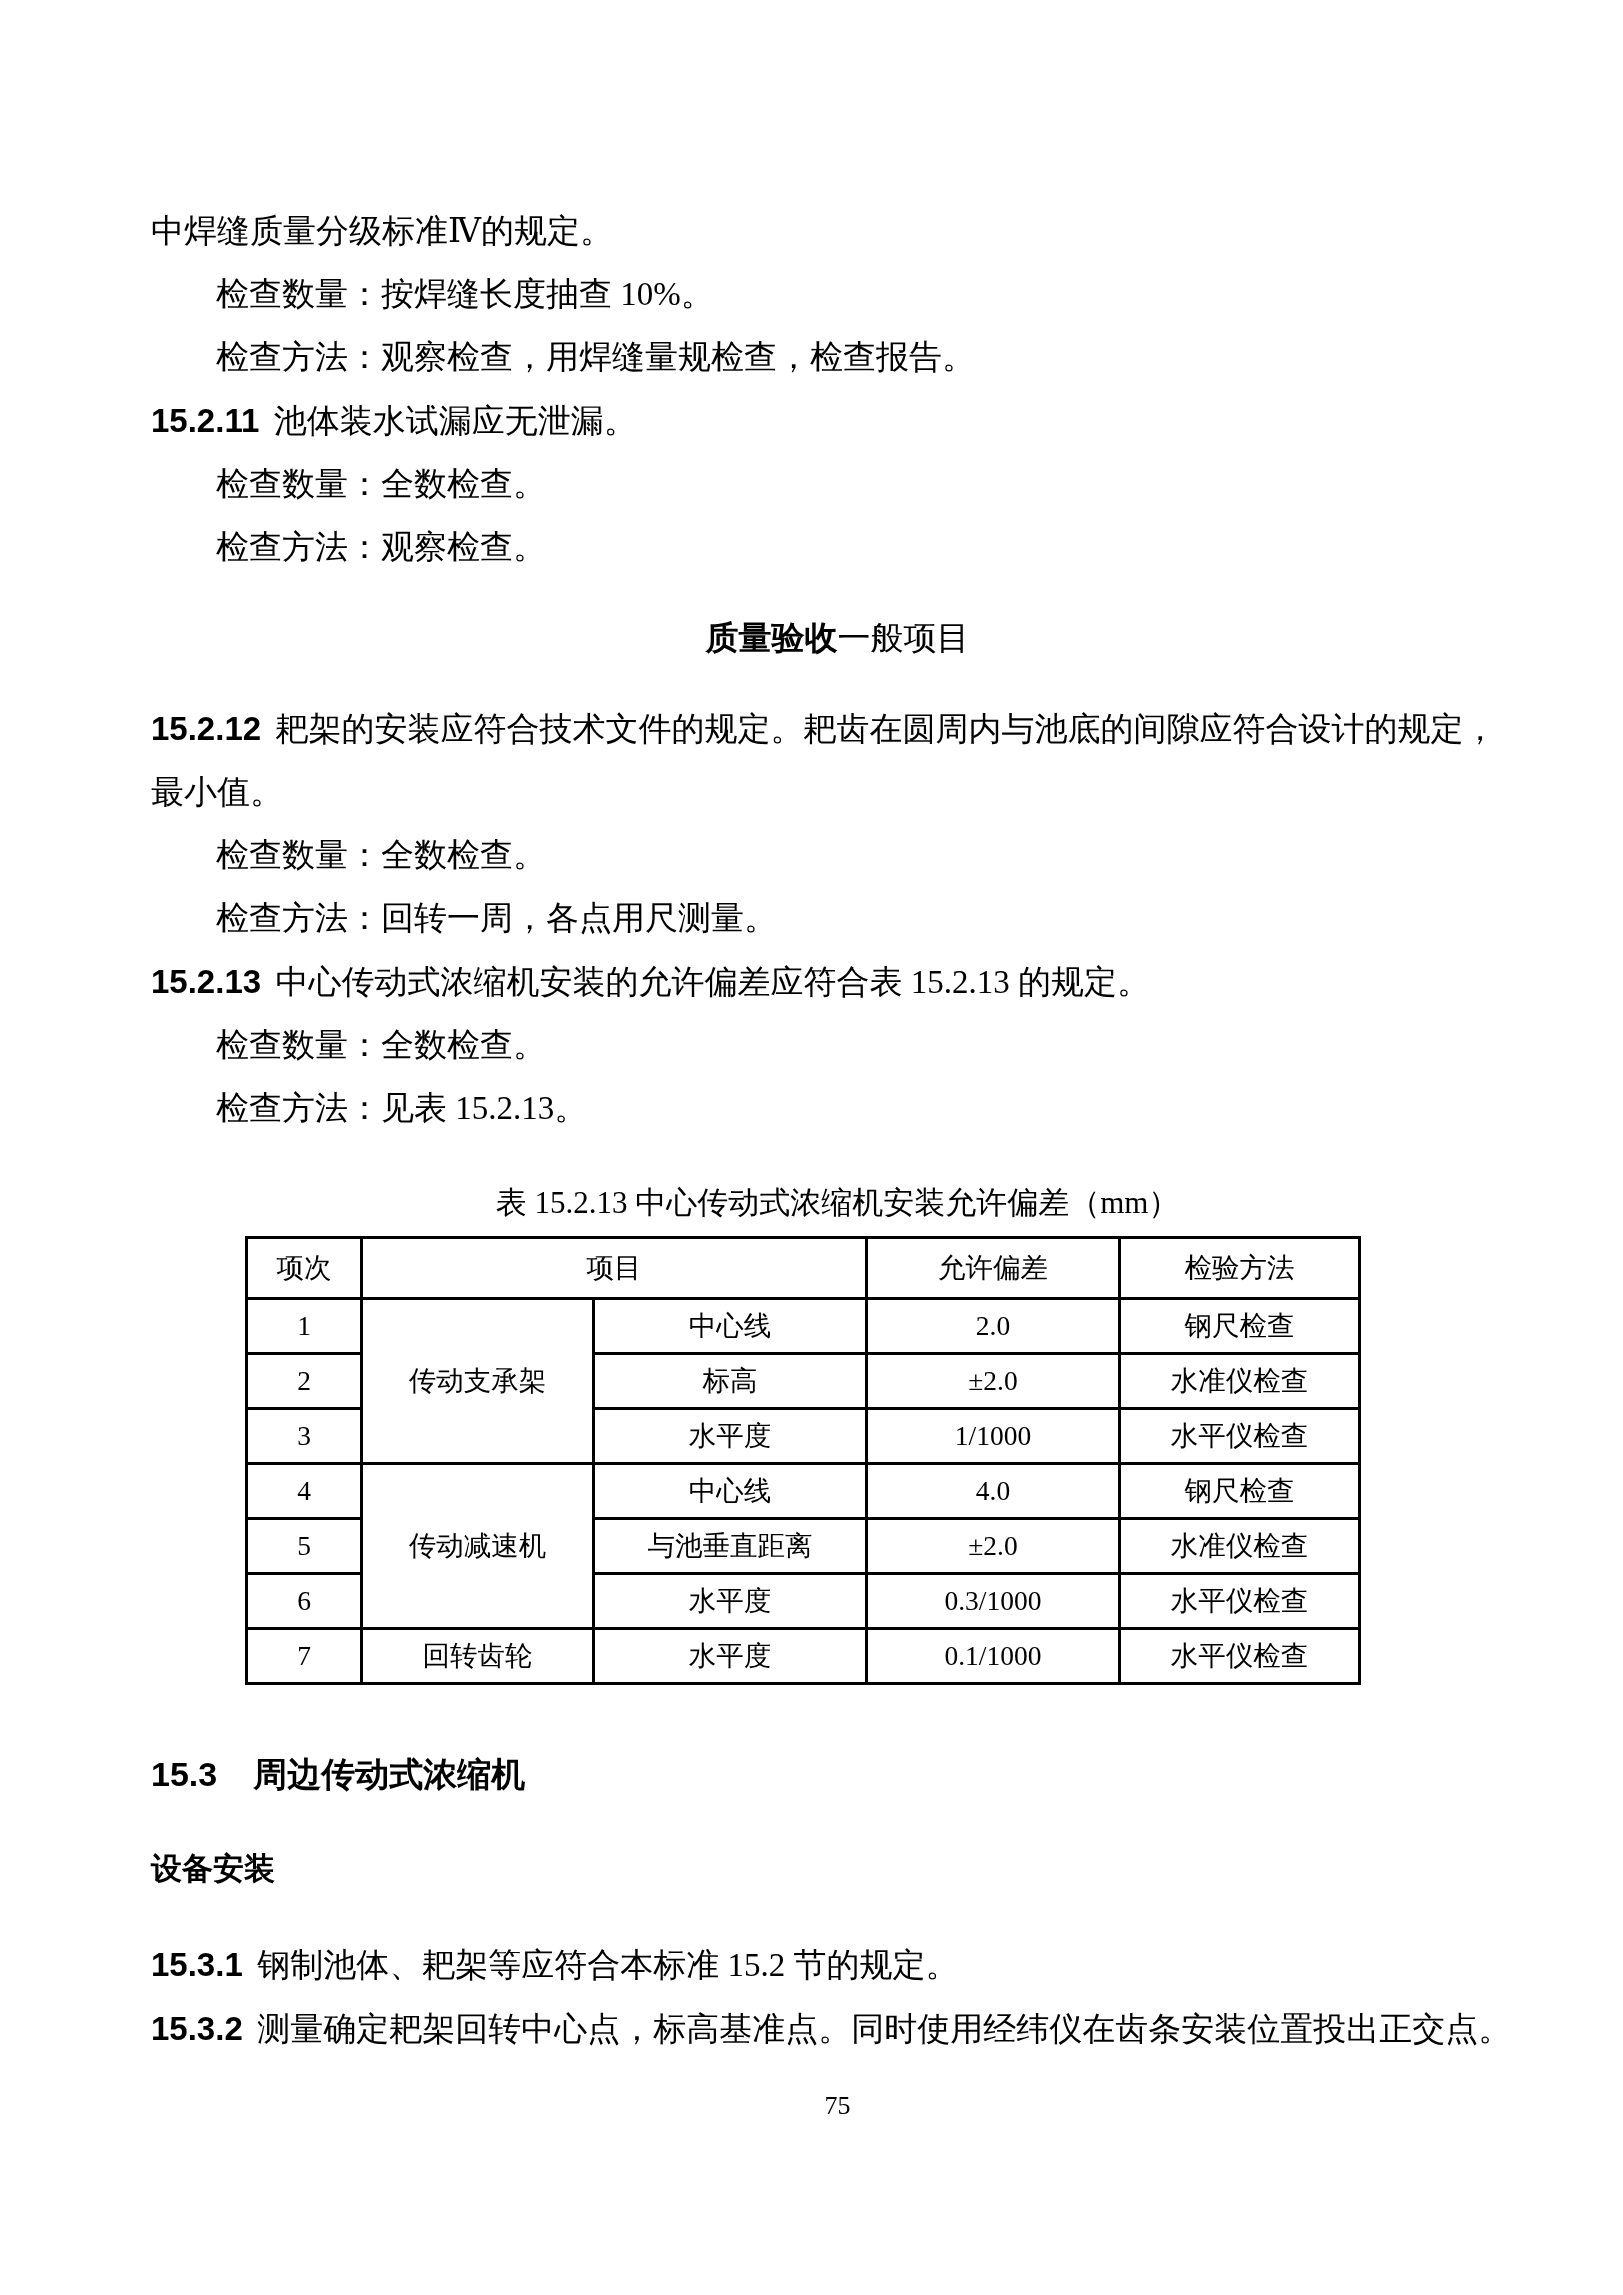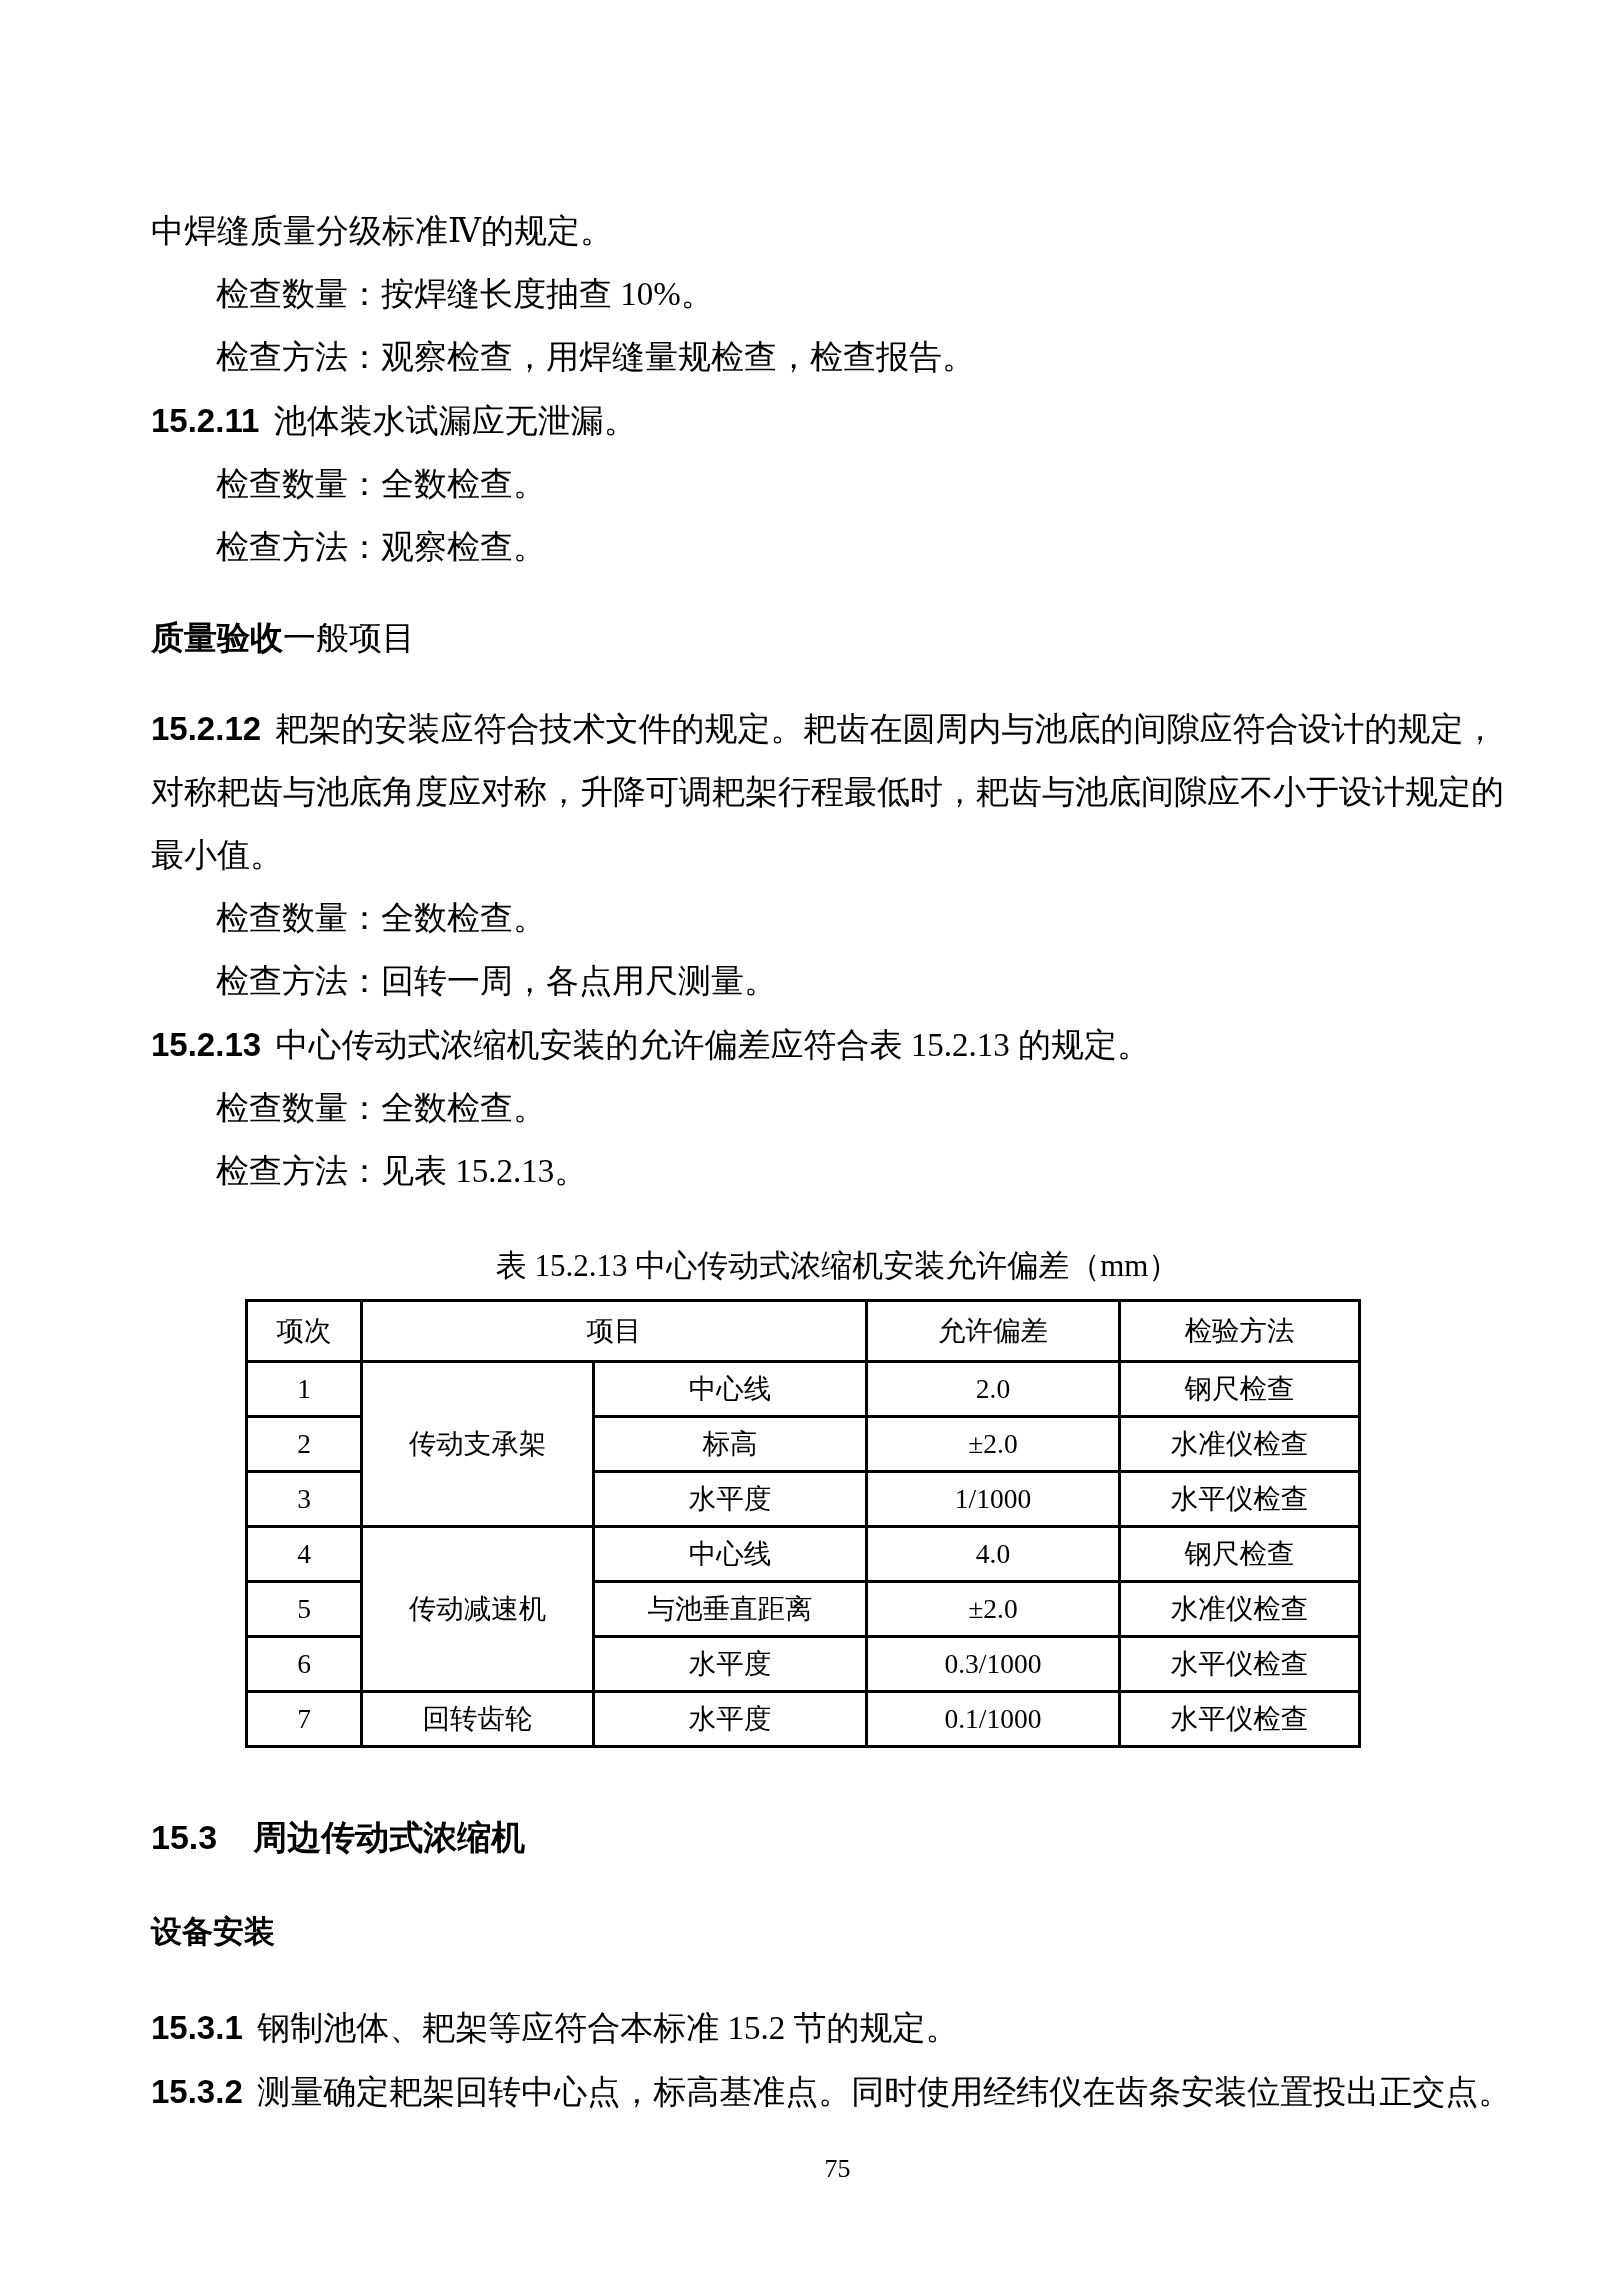--- a/index.html
+++ b/index.html
@@ -29,7 +29,7 @@
     font-size: 33px;
     line-height: 63px;
     margin: 27.5px 0;
-    text-align: left;
+    text-align: center;
     white-space: nowrap;
   }
   .h-quality .bold-part { font-weight: bold; }

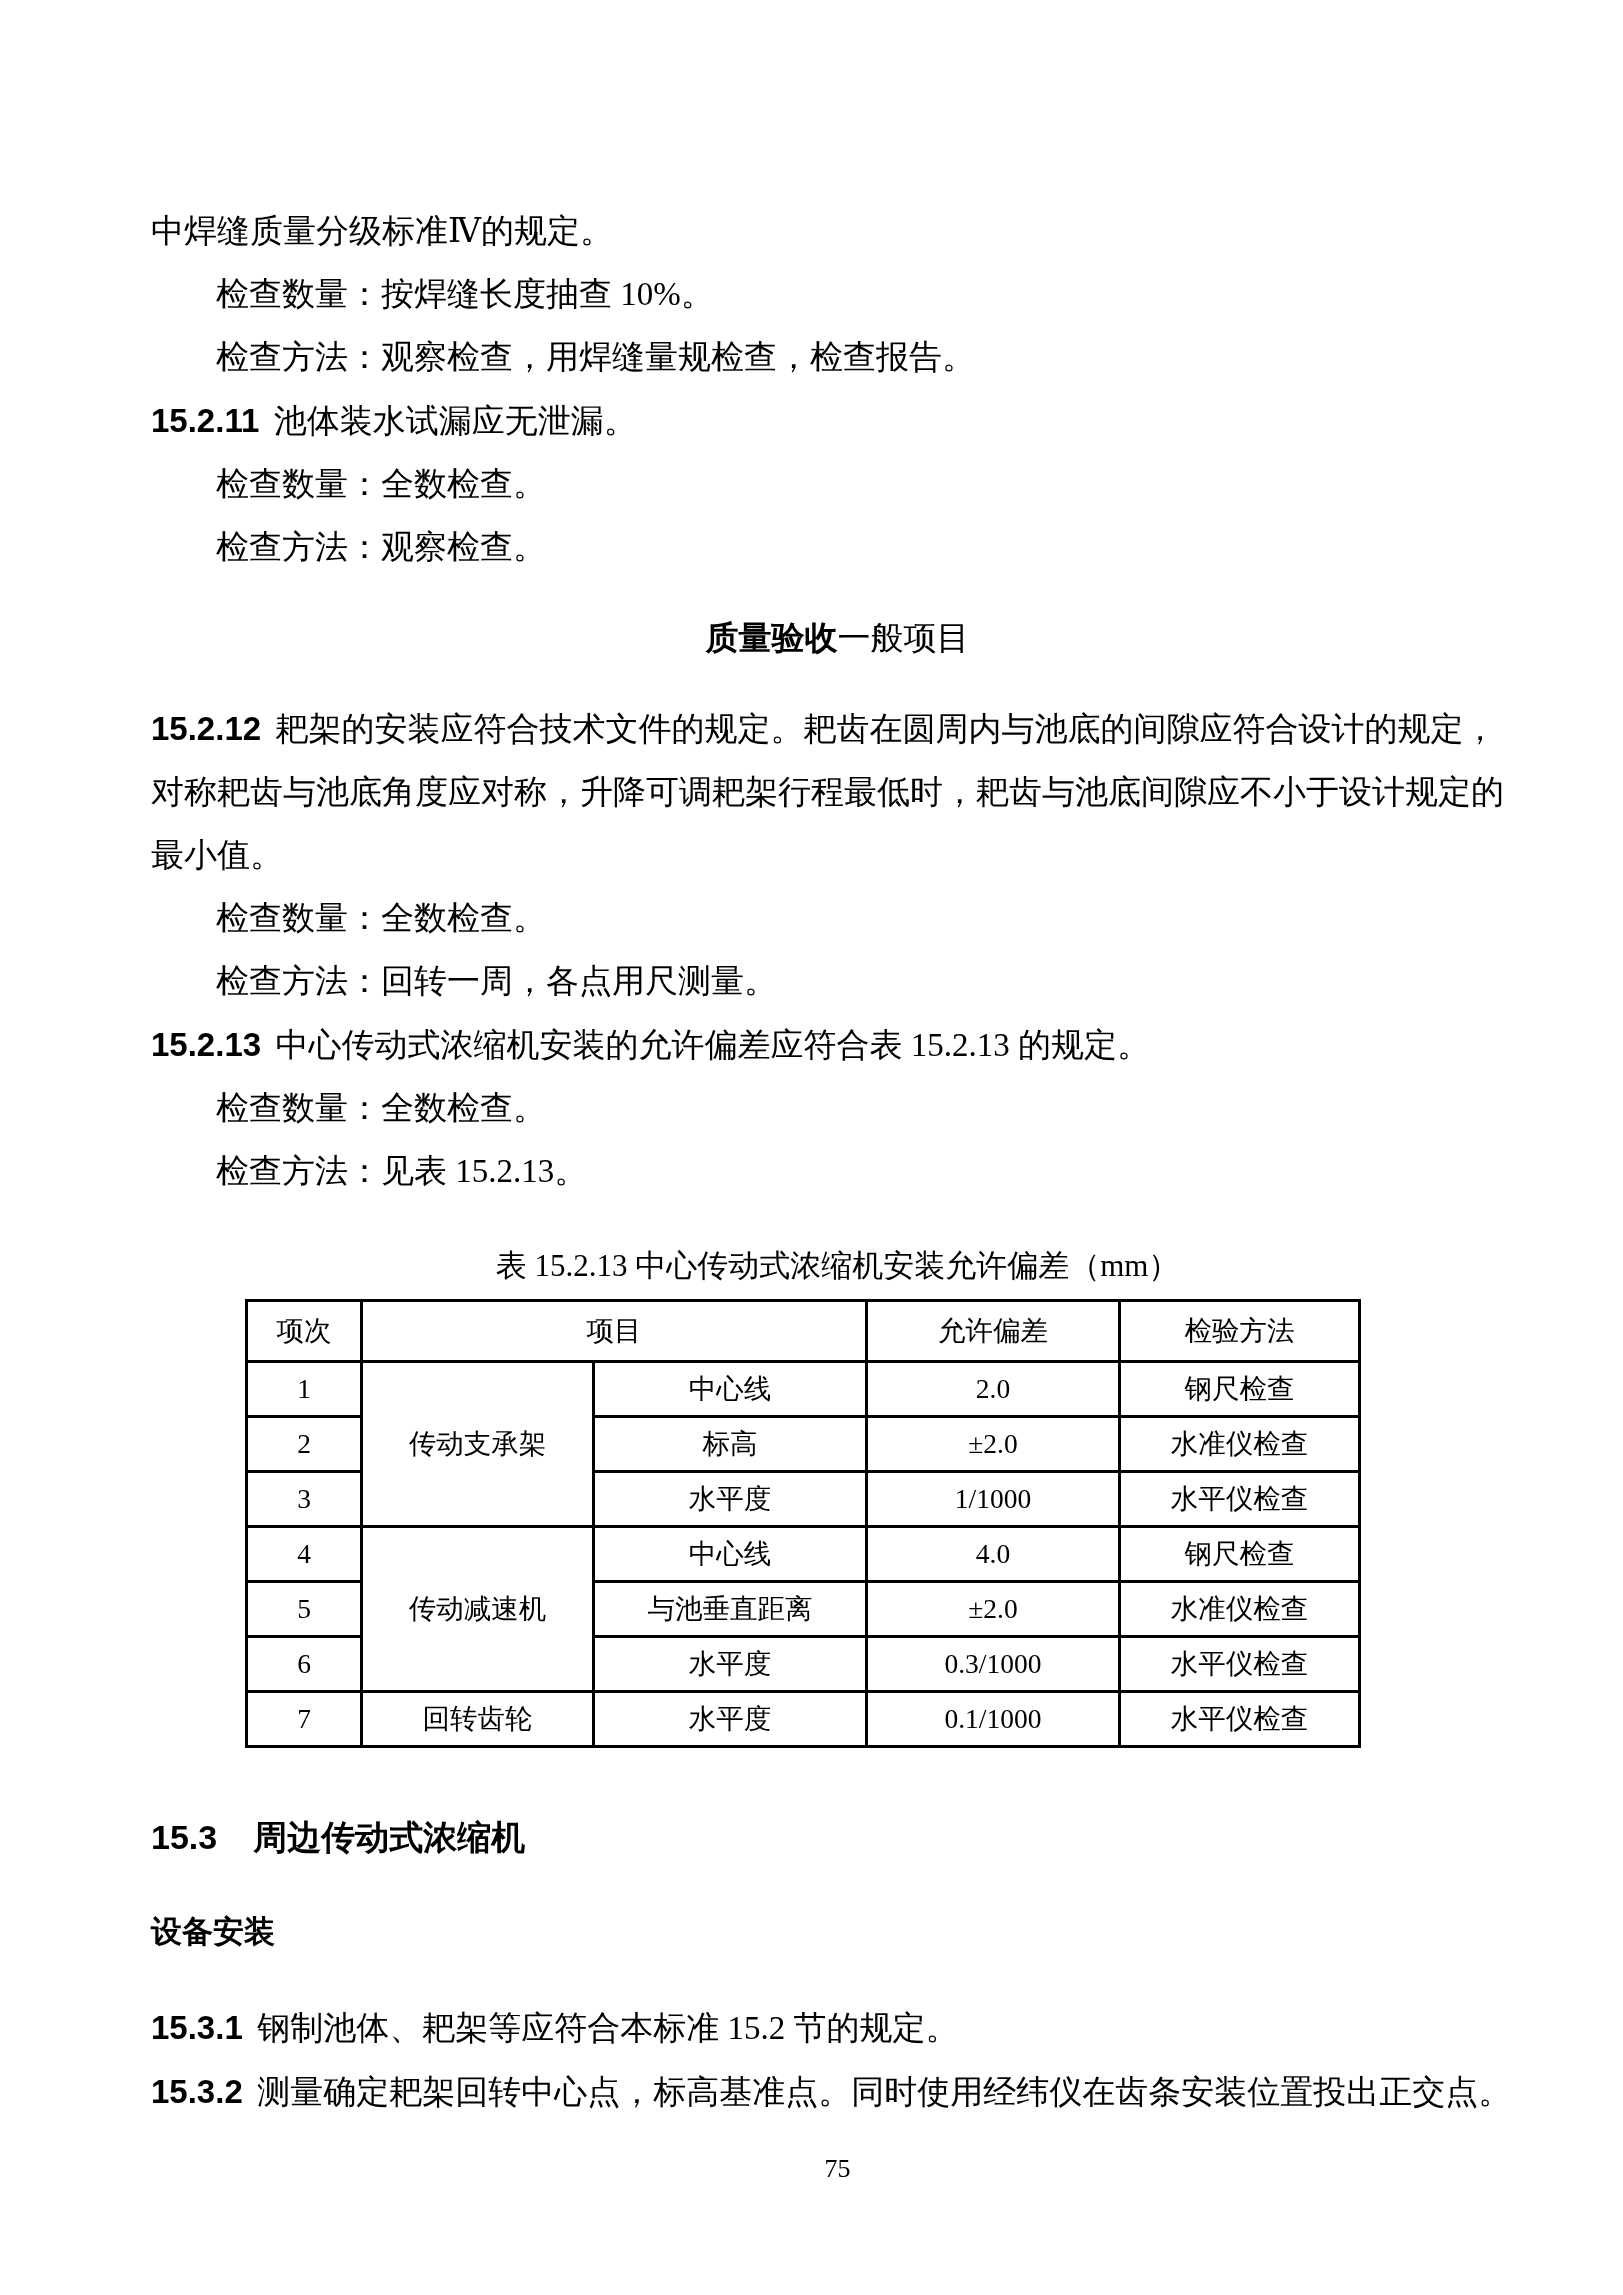--- a/index.html
+++ b/index.html
@@ -97,7 +97,6 @@
   <div class="h-quality"><span class="bold-part">质量验收</span><span>一般项目</span></div>
 
   <p class="line"><span class="num">15.2.12</span><span>耙架的安装应符合技术文件的规定。耙齿在圆周内与池底的间隙应符合设计的规定，</span></p>
-  <p class="line">对称耙齿与池底角度应对称，升降可调耙架行程最低时，耙齿与池底间隙应不小于设计规定的</p>
   <p class="line">最小值。</p>
   <p class="line indent">检查数量：全数检查。</p>
   <p class="line indent">检查方法：回转一周，各点用尺测量。</p>

